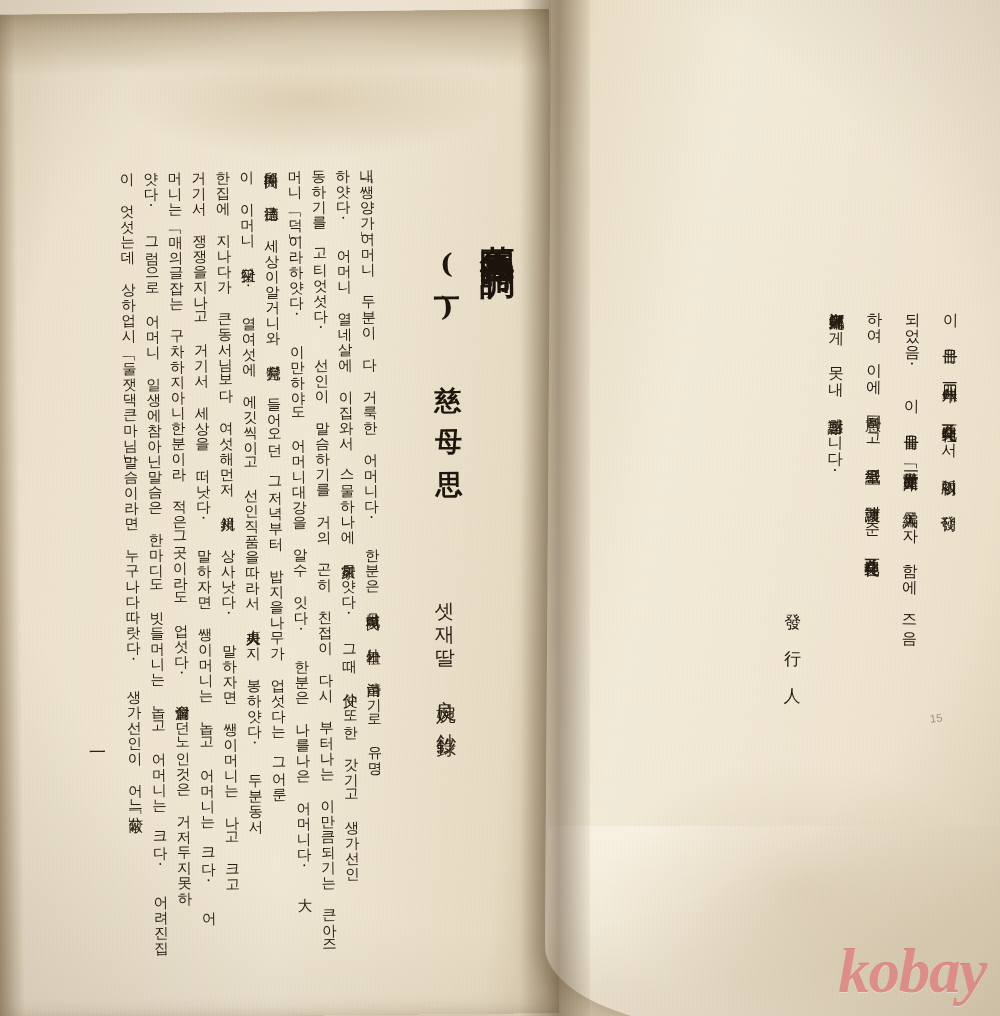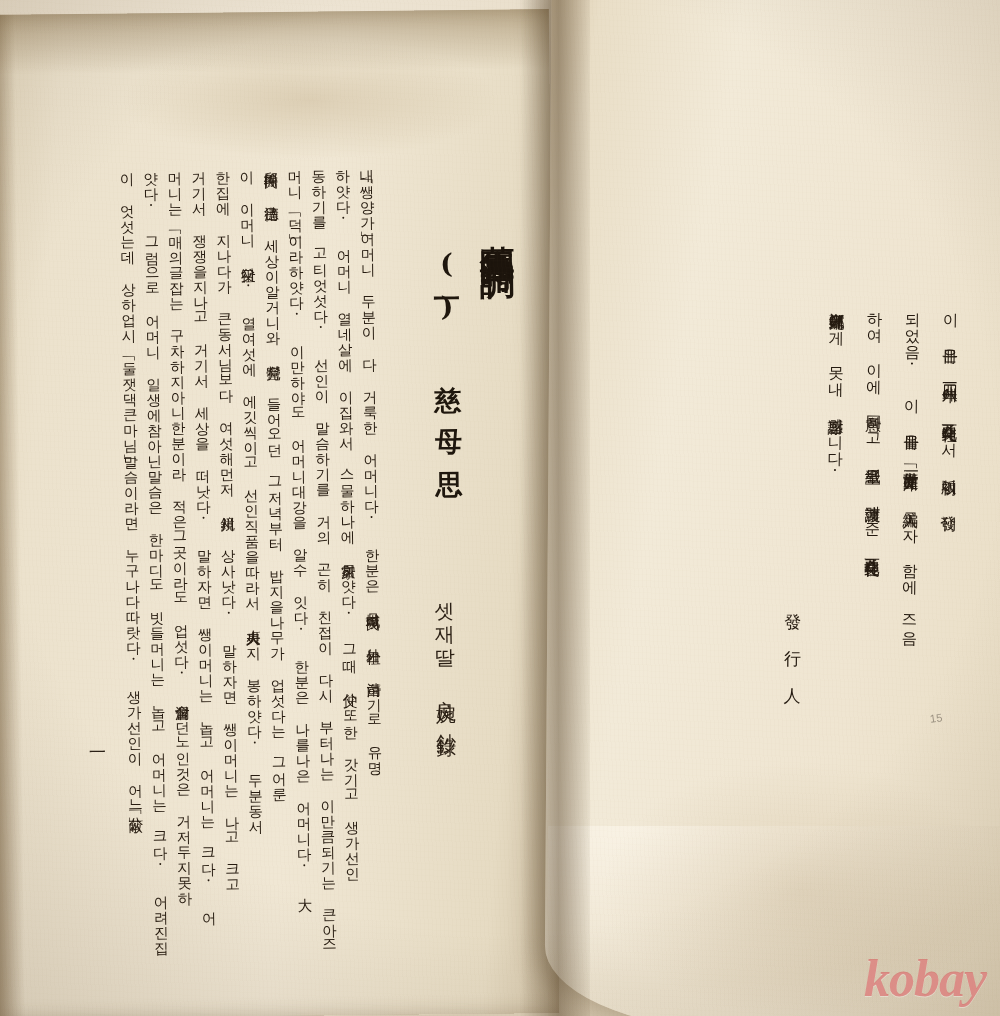--- a/index.html
+++ b/index.html
@@ -207,7 +207,7 @@
     right: 14px;
     bottom: 8px;
     font-family: "Liberation Serif", serif;
-    font-size: 52px;
+    font-size: 63px;
     font-weight: bold;
     font-style: italic;
     letter-spacing: -0.02em;

